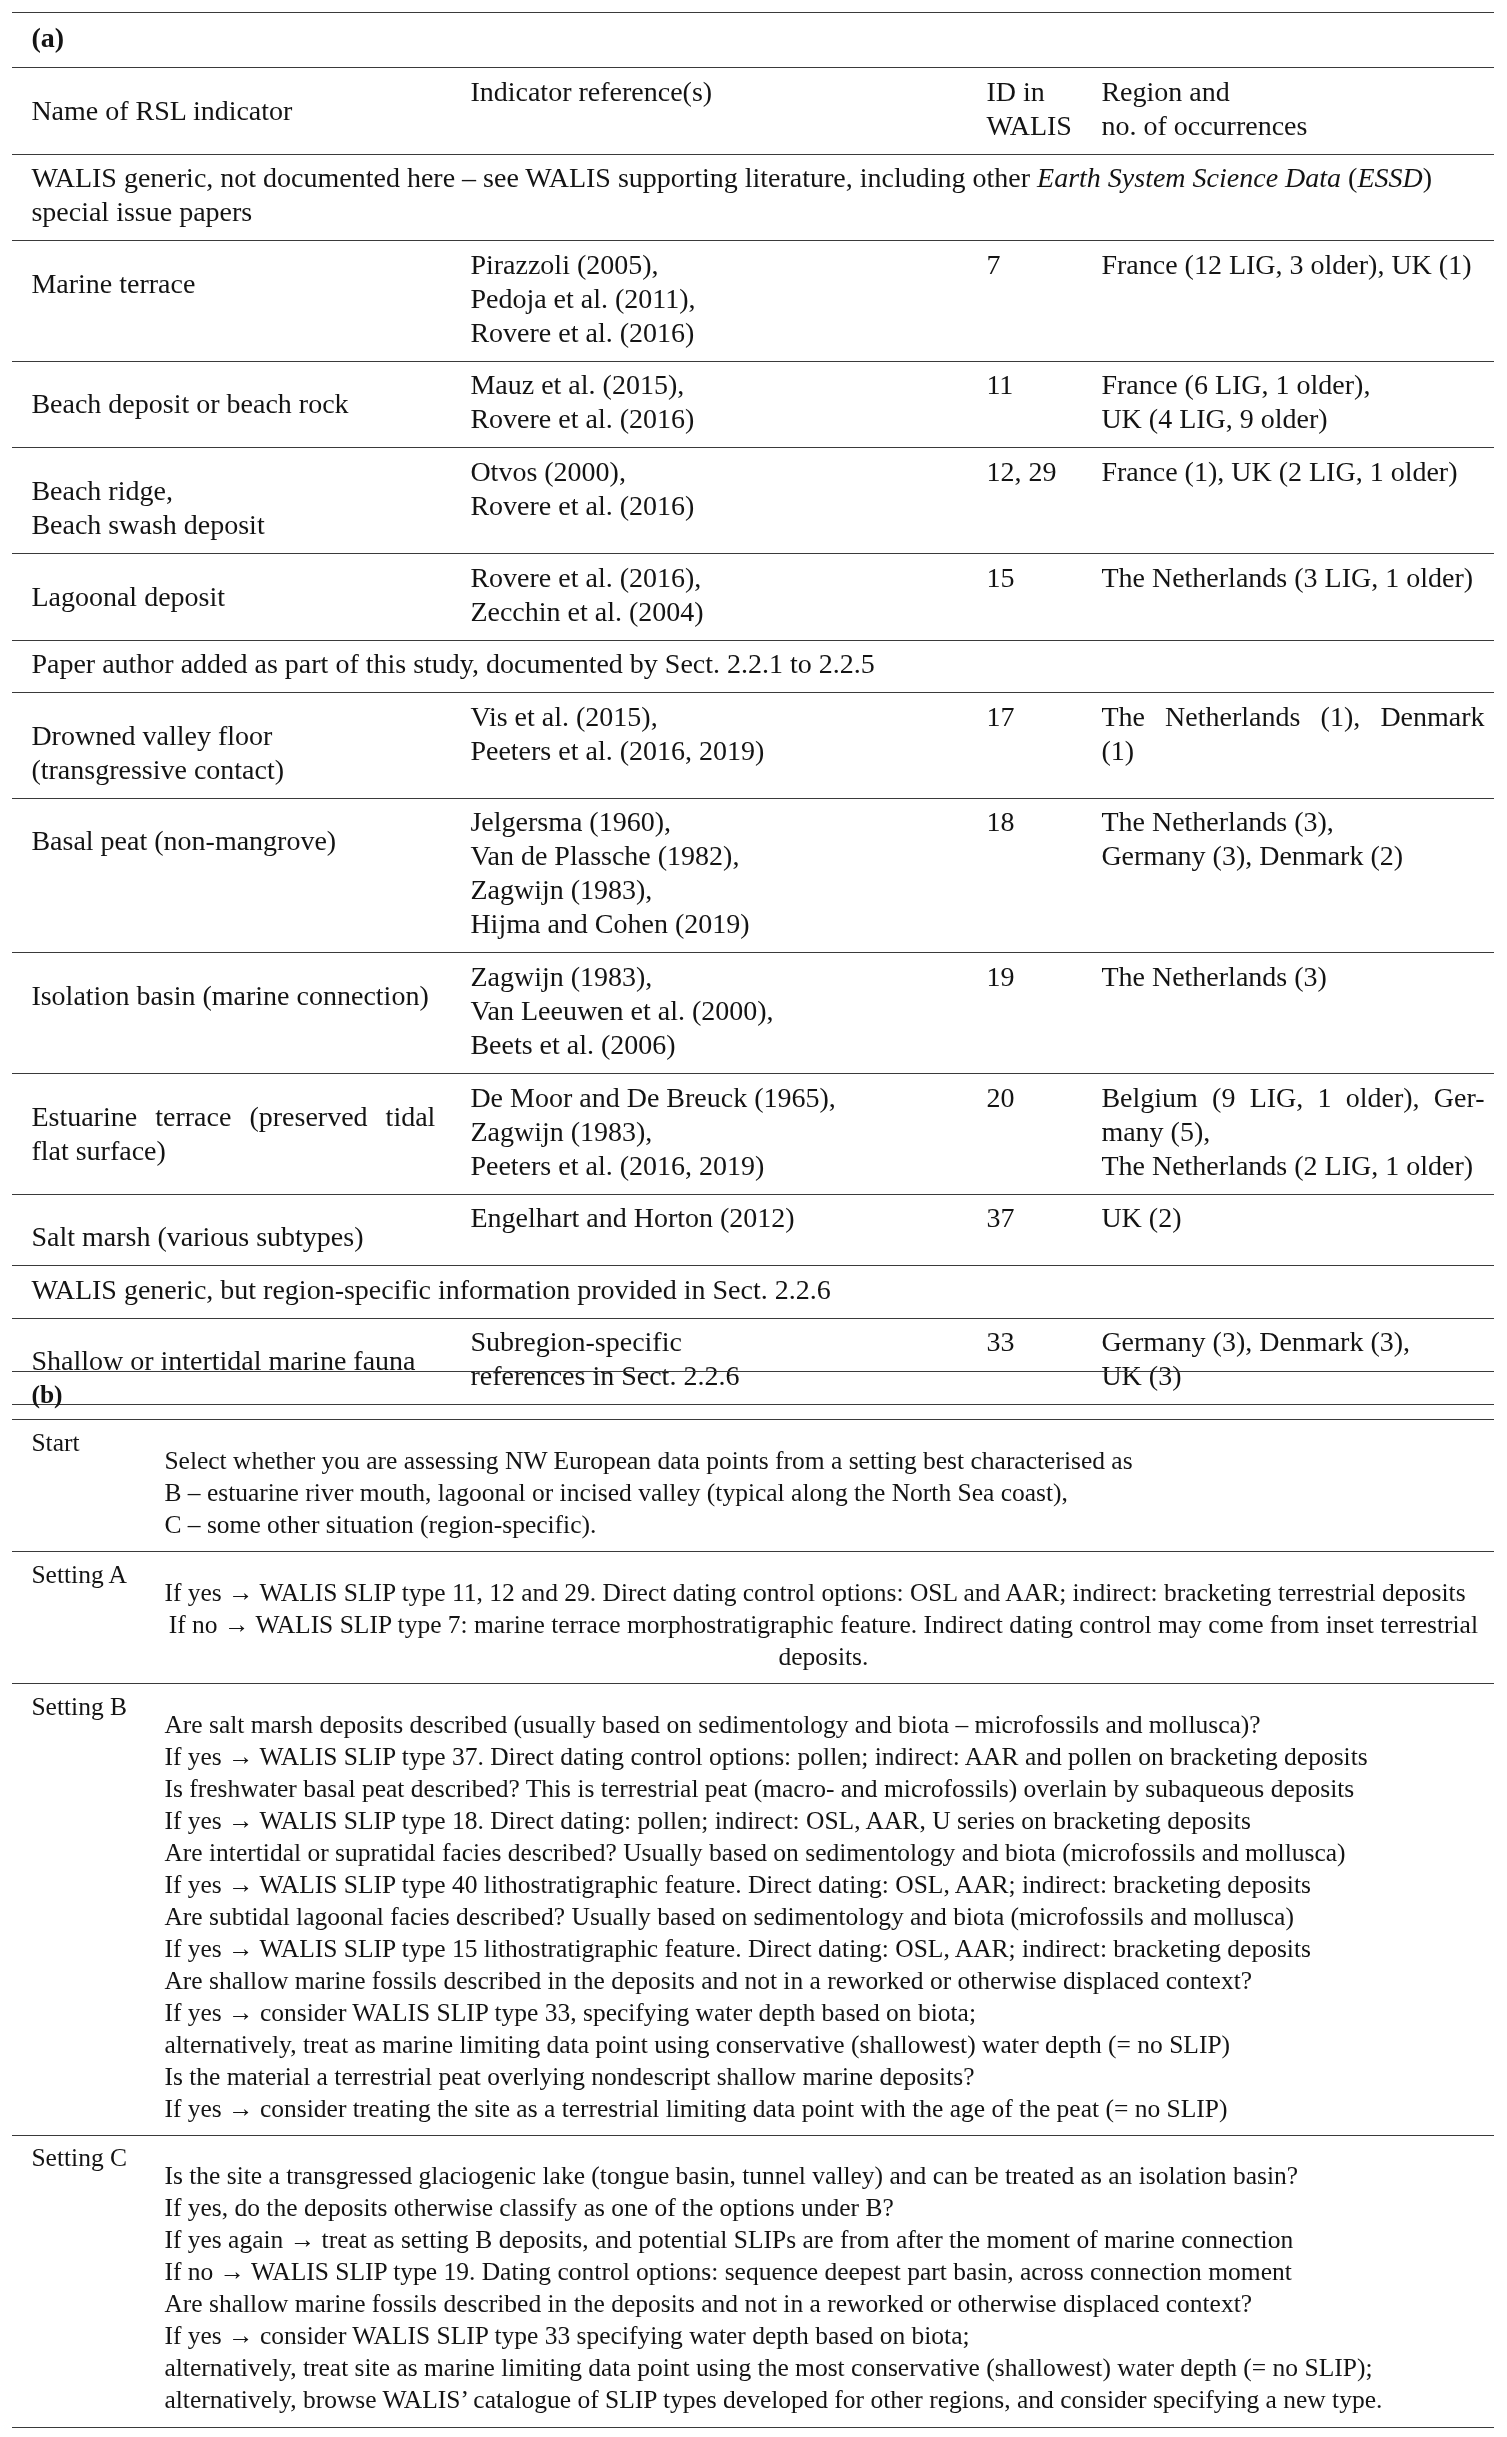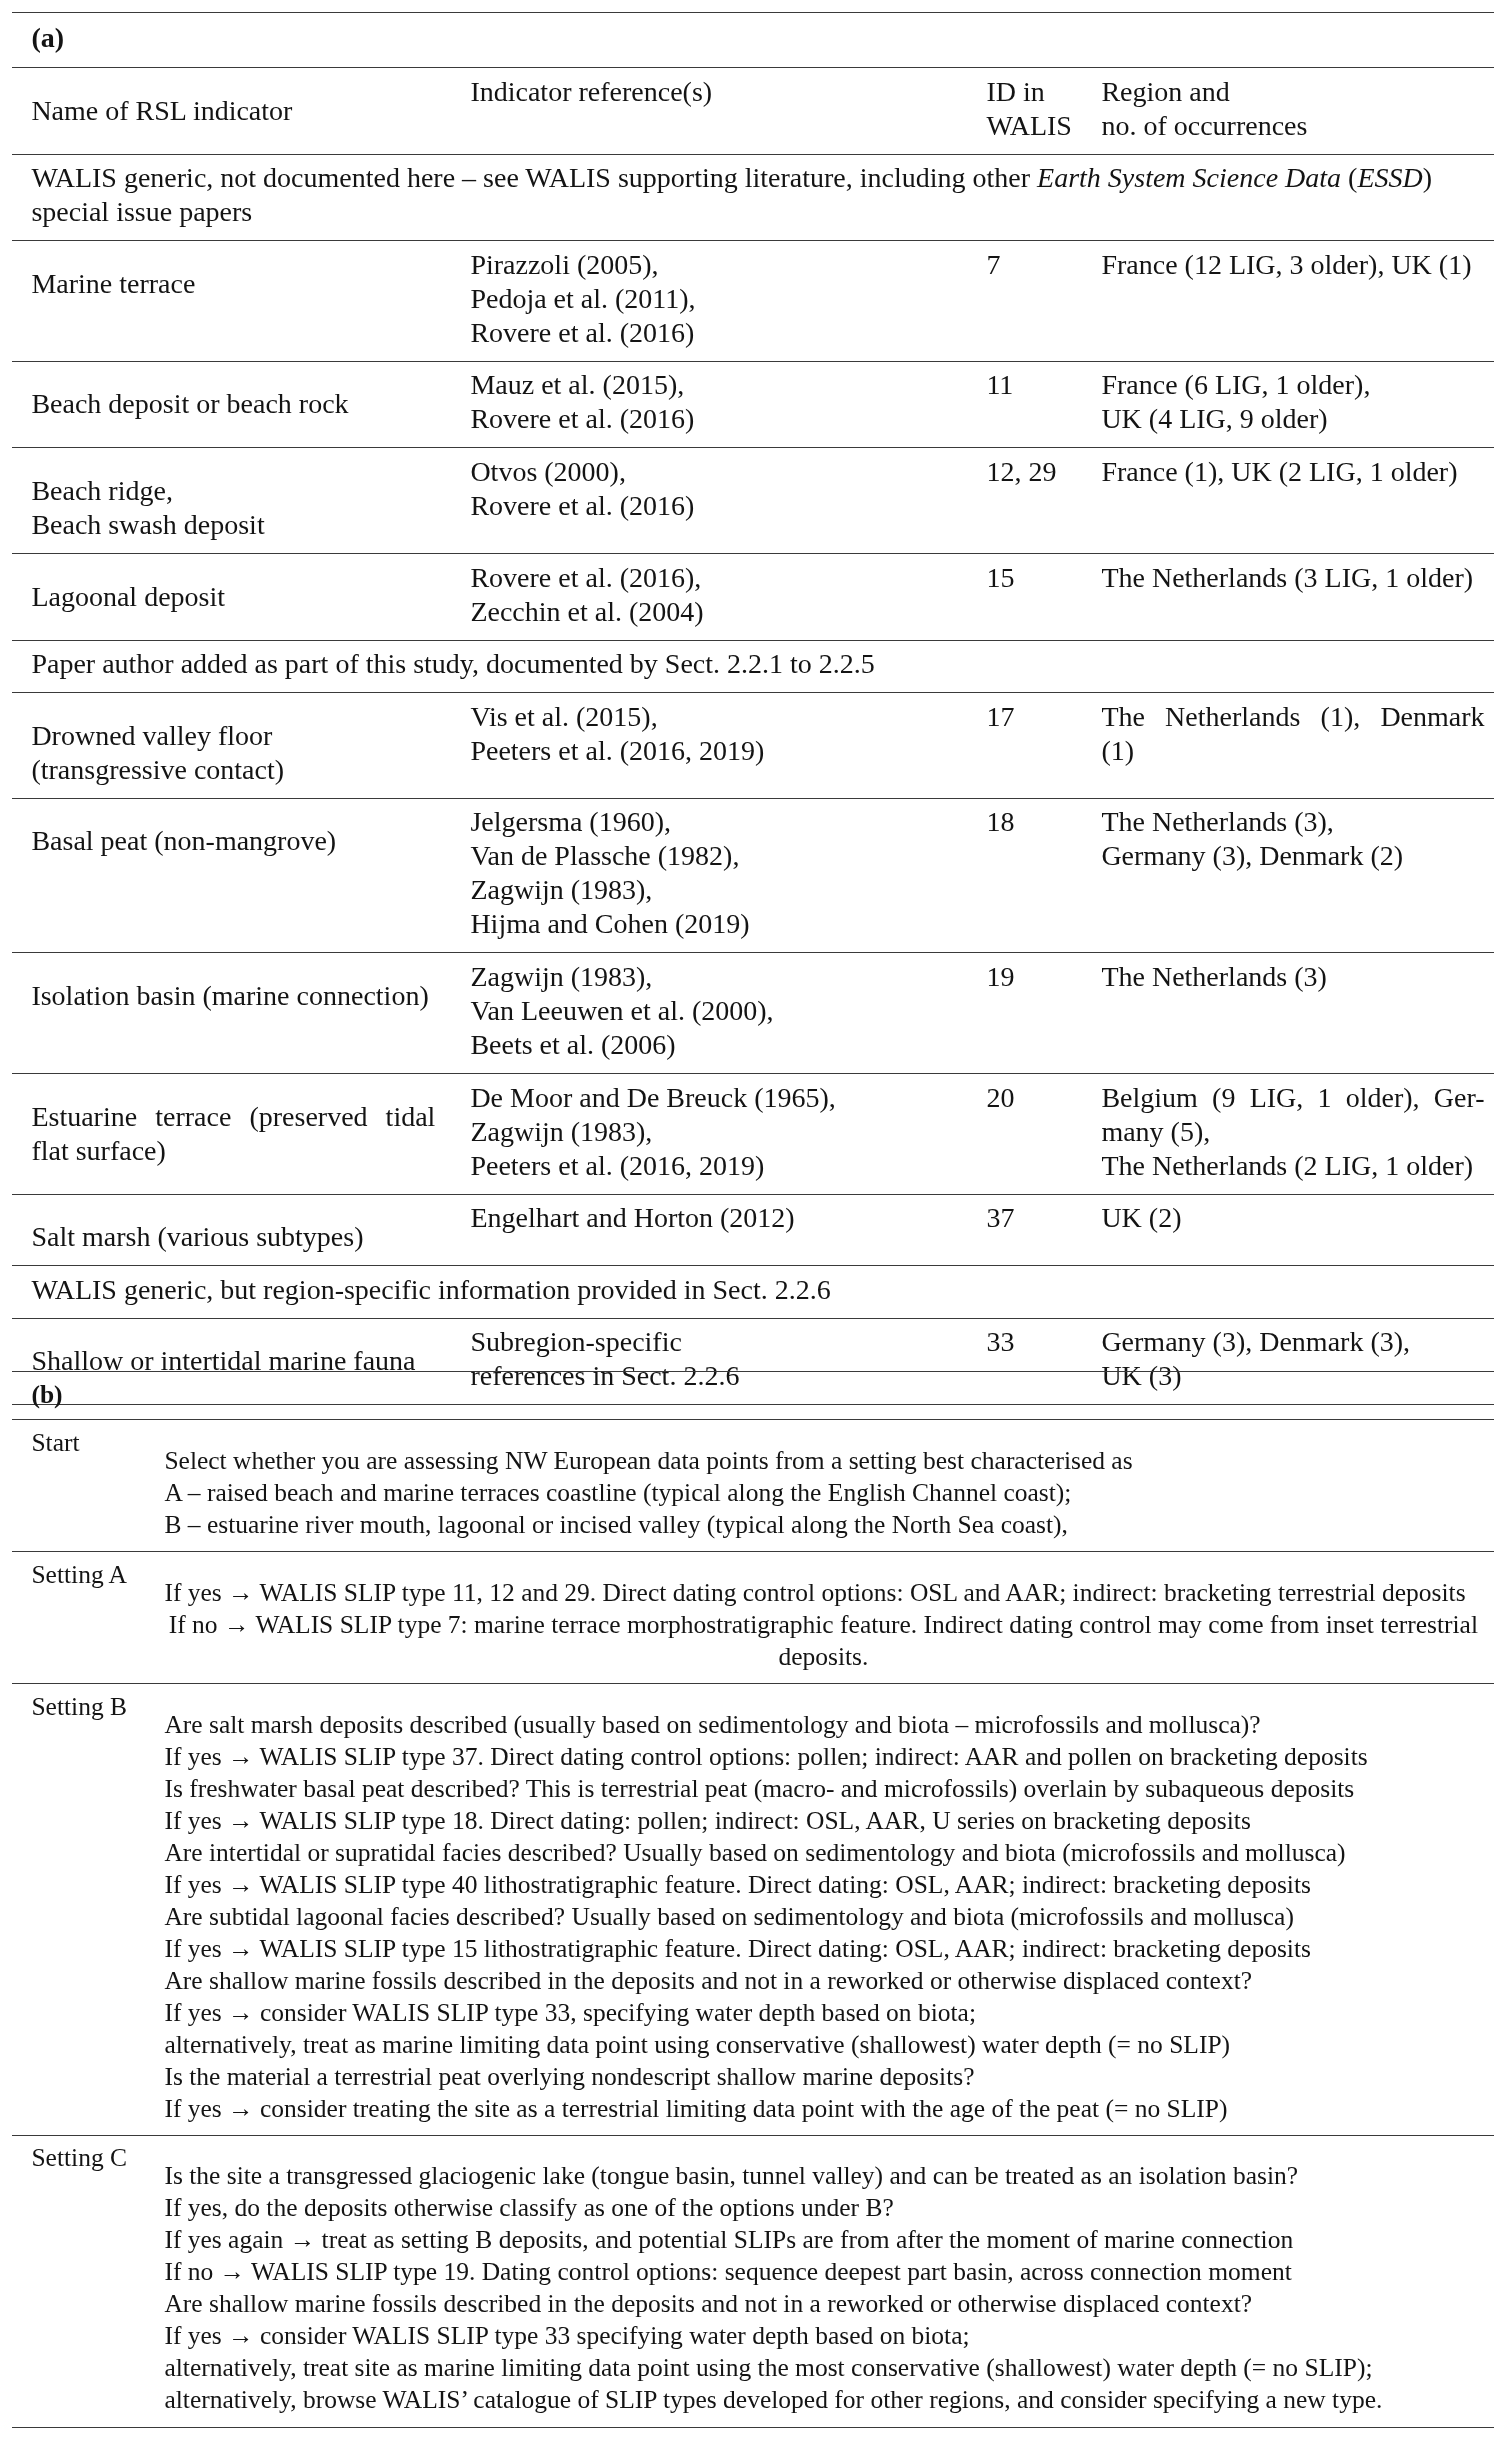--- a/index.html
+++ b/index.html
@@ -247,7 +247,6 @@
     <div class="c">Start</div>
     <div class="bt">
       <span class="ln">Select whether you are assessing NW European data points from a setting best characterised as</span>
-      <span class="ln">A – raised beach and marine terraces coastline (typical along the English Channel coast);</span>
       <span class="ln">B – estuarine river mouth, lagoonal or incised valley (typical along the North Sea coast),</span>
     </div>
   </div>

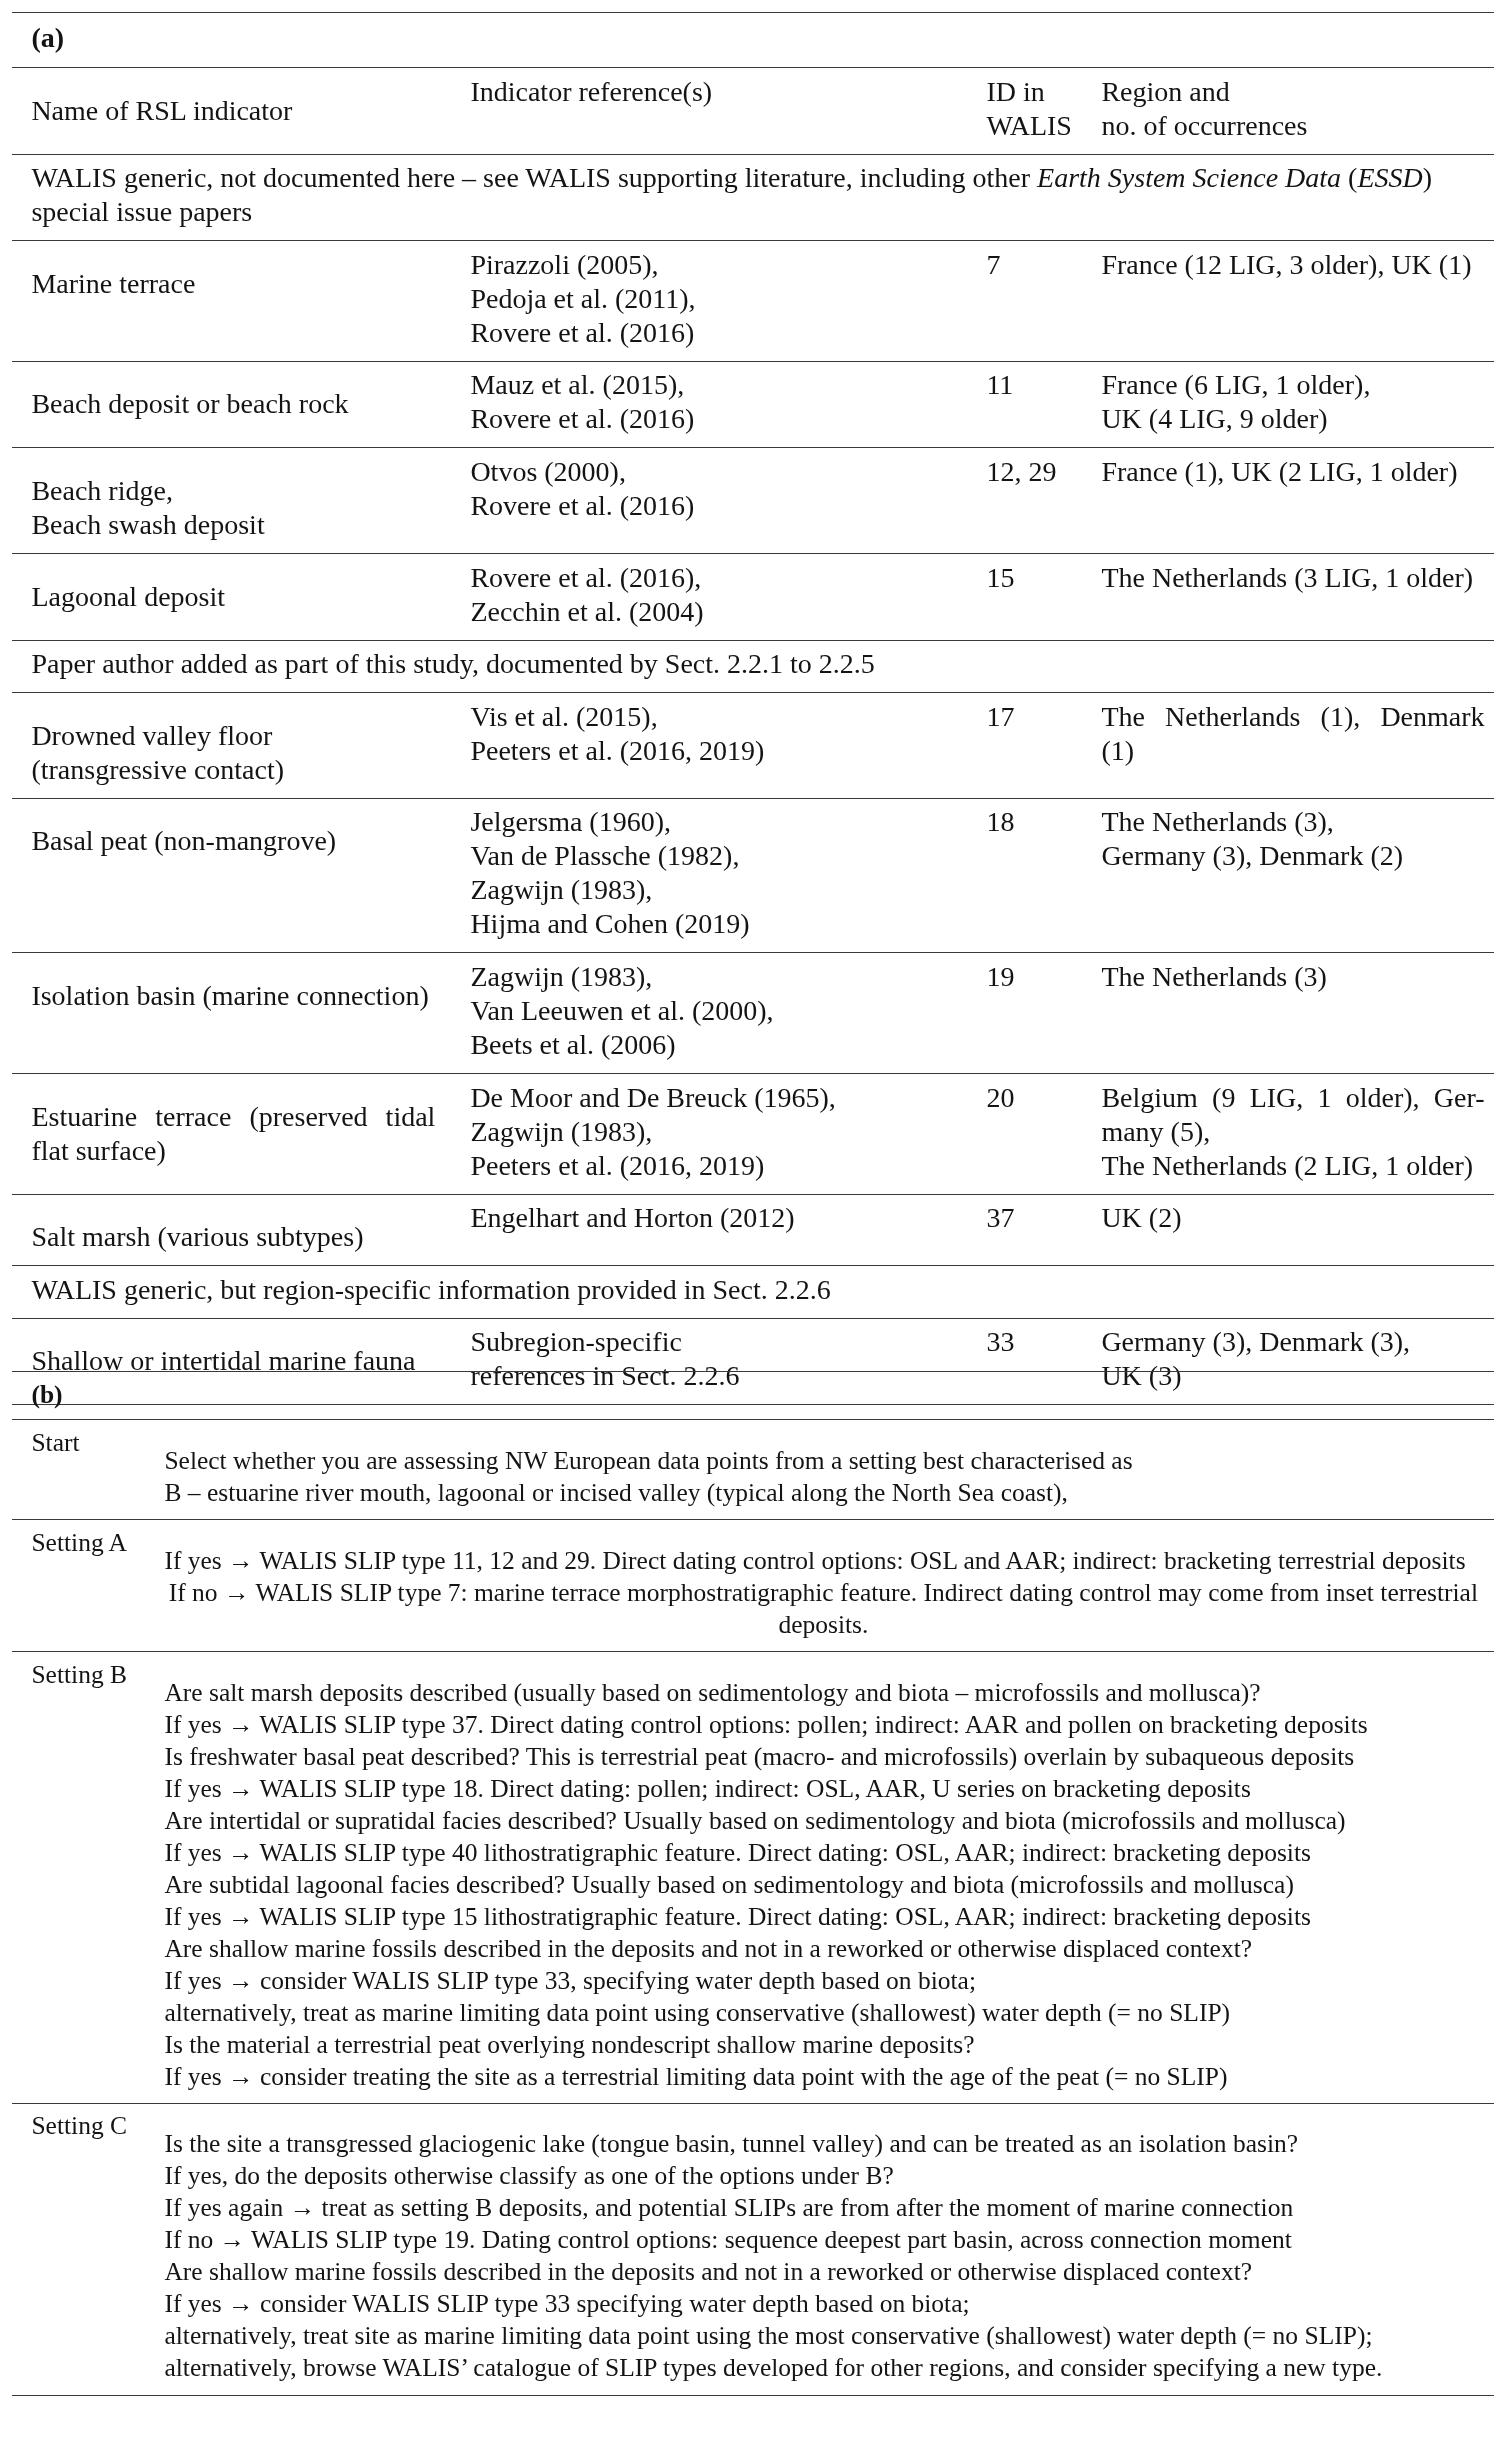--- a/index.html
+++ b/index.html
@@ -248,6 +248,7 @@
     <div class="bt">
       <span class="ln">Select whether you are assessing NW European data points from a setting best characterised as</span>
       <span class="ln">B – estuarine river mouth, lagoonal or incised valley (typical along the North Sea coast),</span>
+      <span class="ln">C – some other situation (region-specific).</span>
     </div>
   </div>
 

